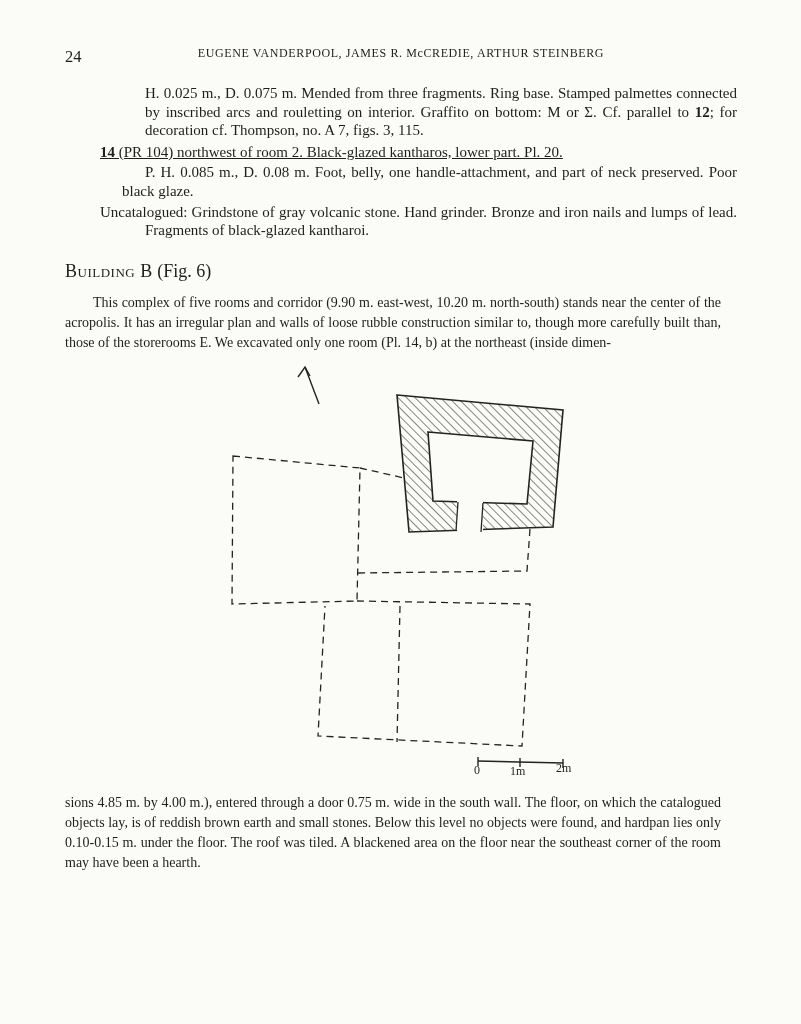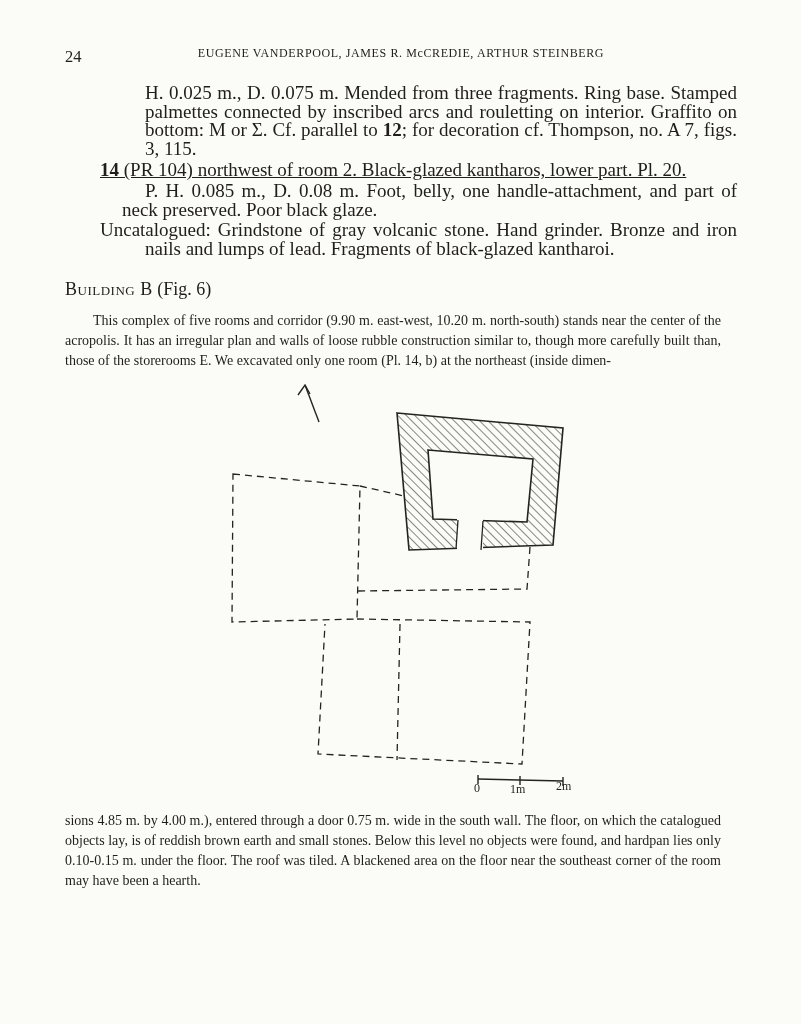--- a/index.html
+++ b/index.html
@@ -24,7 +24,7 @@
     font-size: 12px; letter-spacing: 0.6px; white-space: nowrap;
   }
   
-  .catalog { font-size: 19px; line-height: 18.6px; }
+  .catalog { font-size: 15px; line-height: 18.6px; }
   .catalog p { margin: 0; }
   .entry-detail-13 { padding-left: 80px; text-align: justify; }
   .entry-head-14 { padding-left: 35px; margin-top: 3px !important; text-decoration: underline; }

